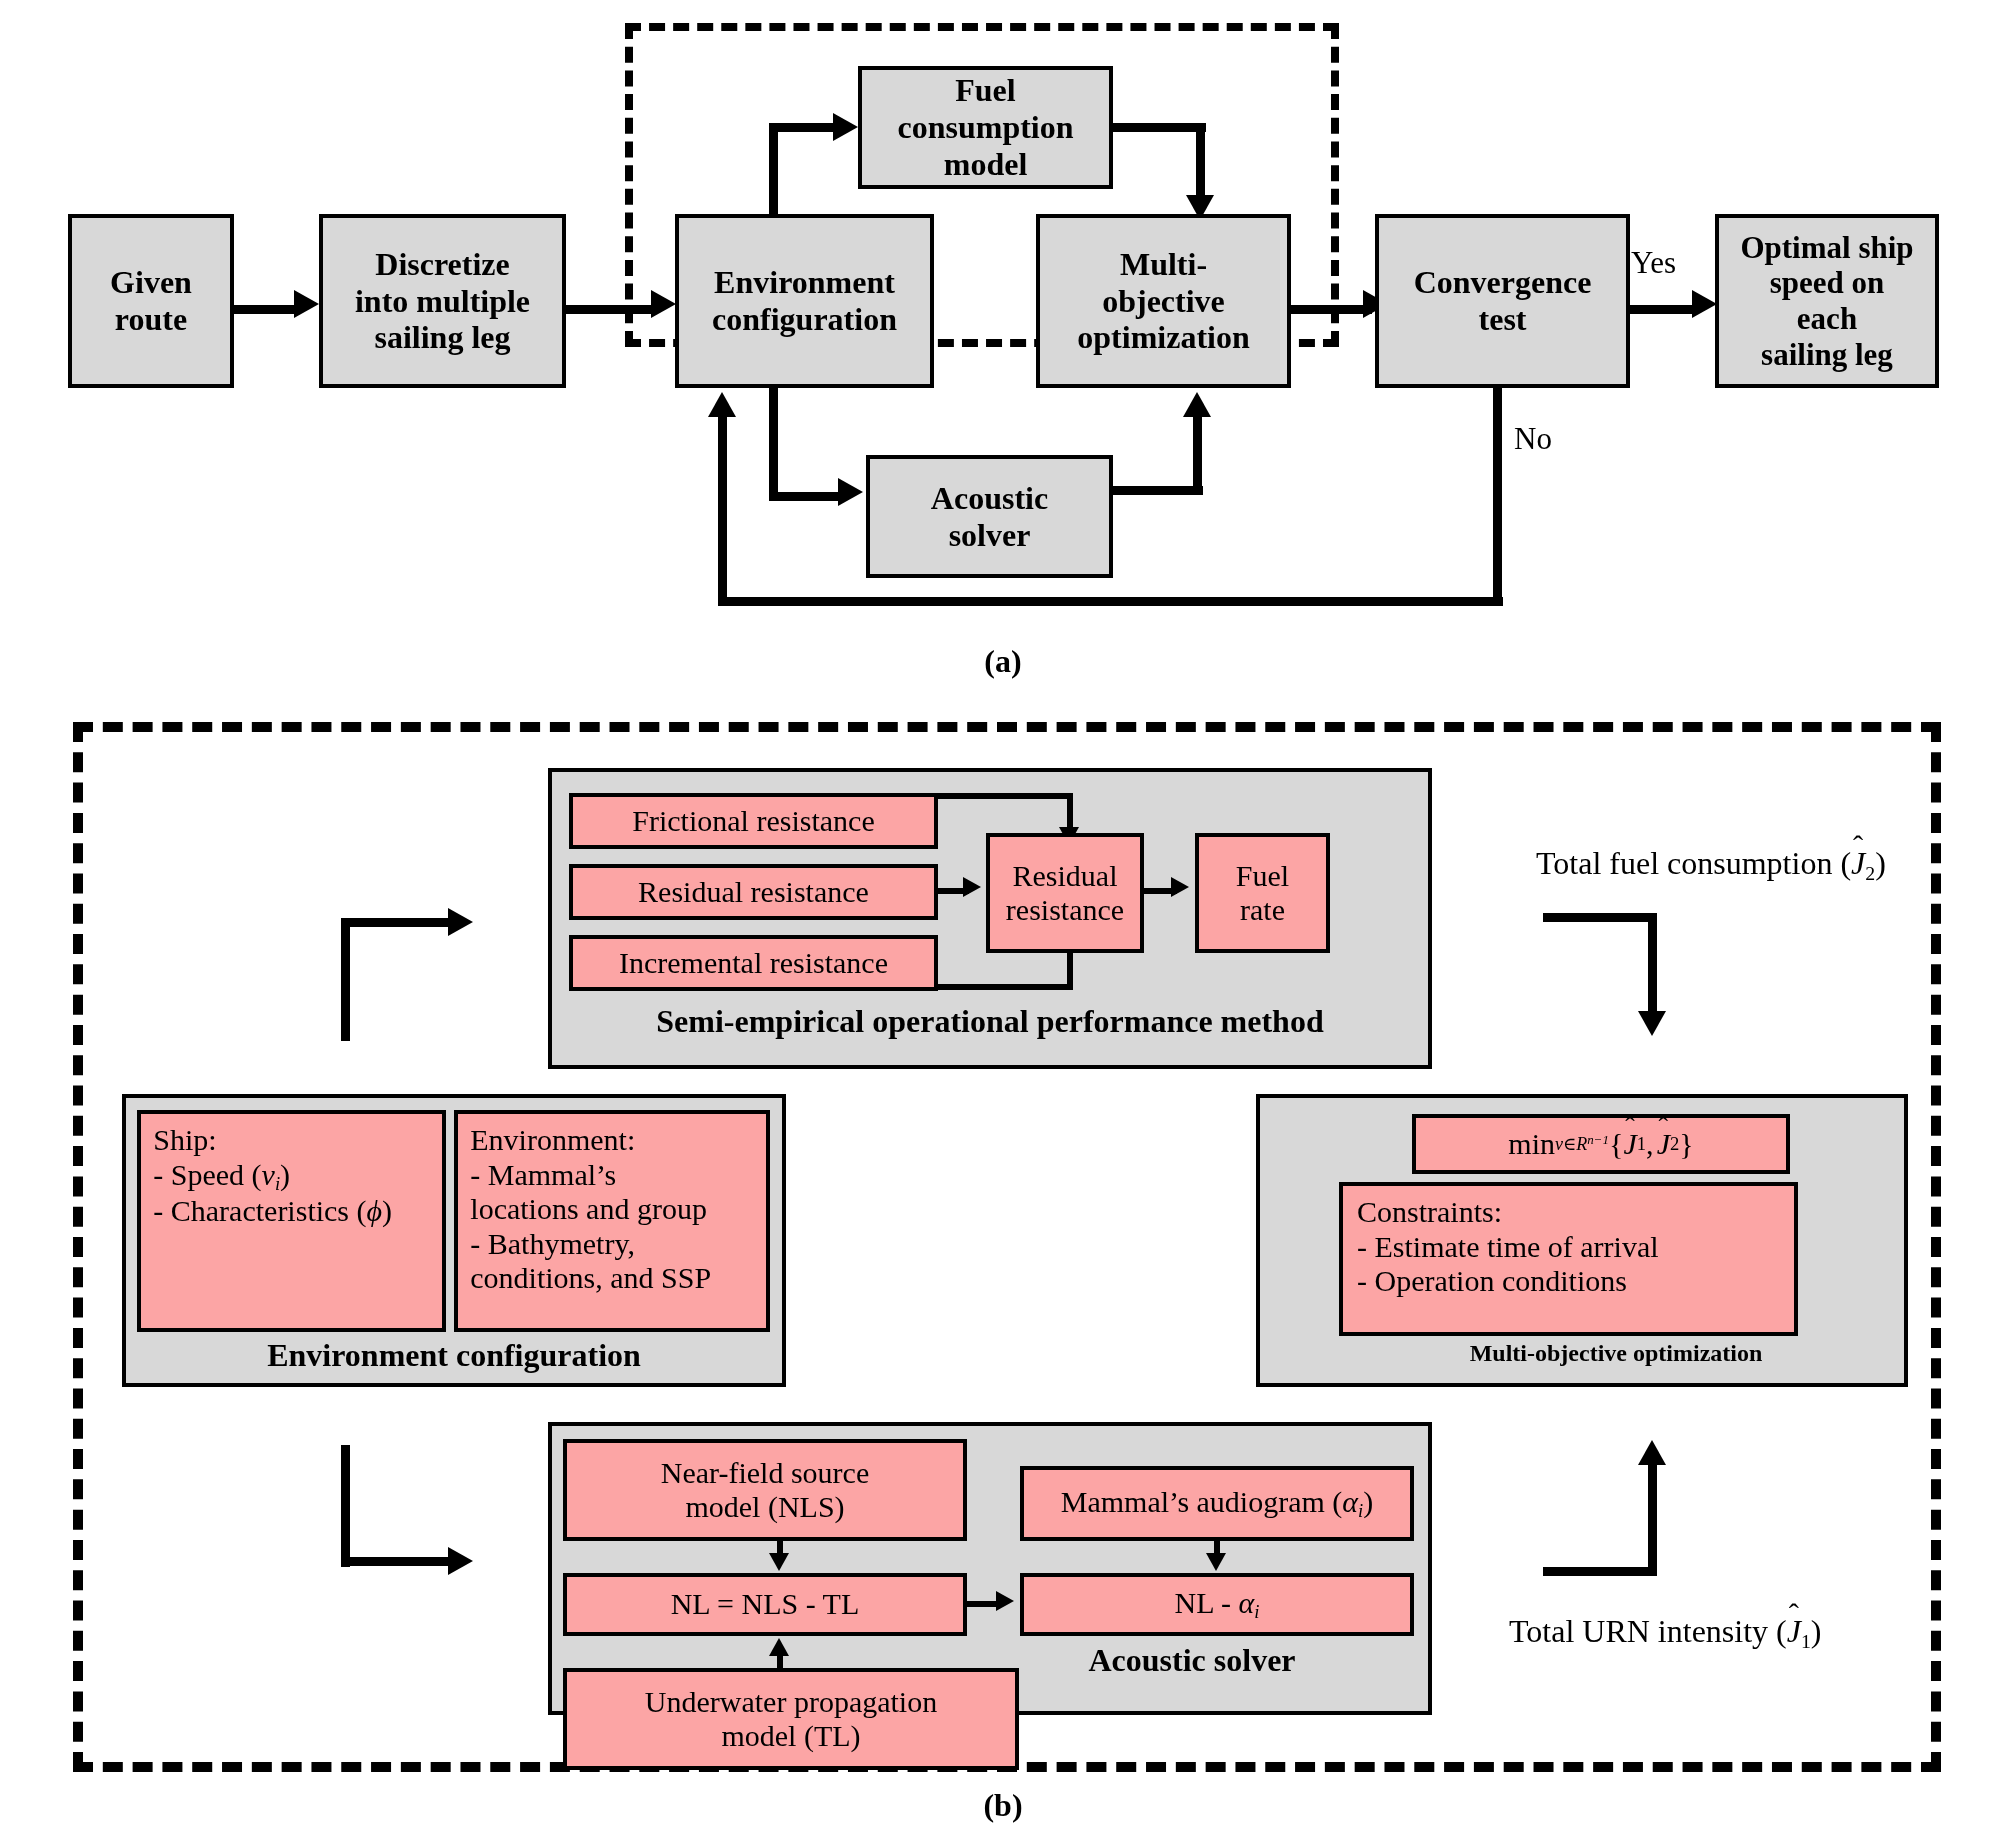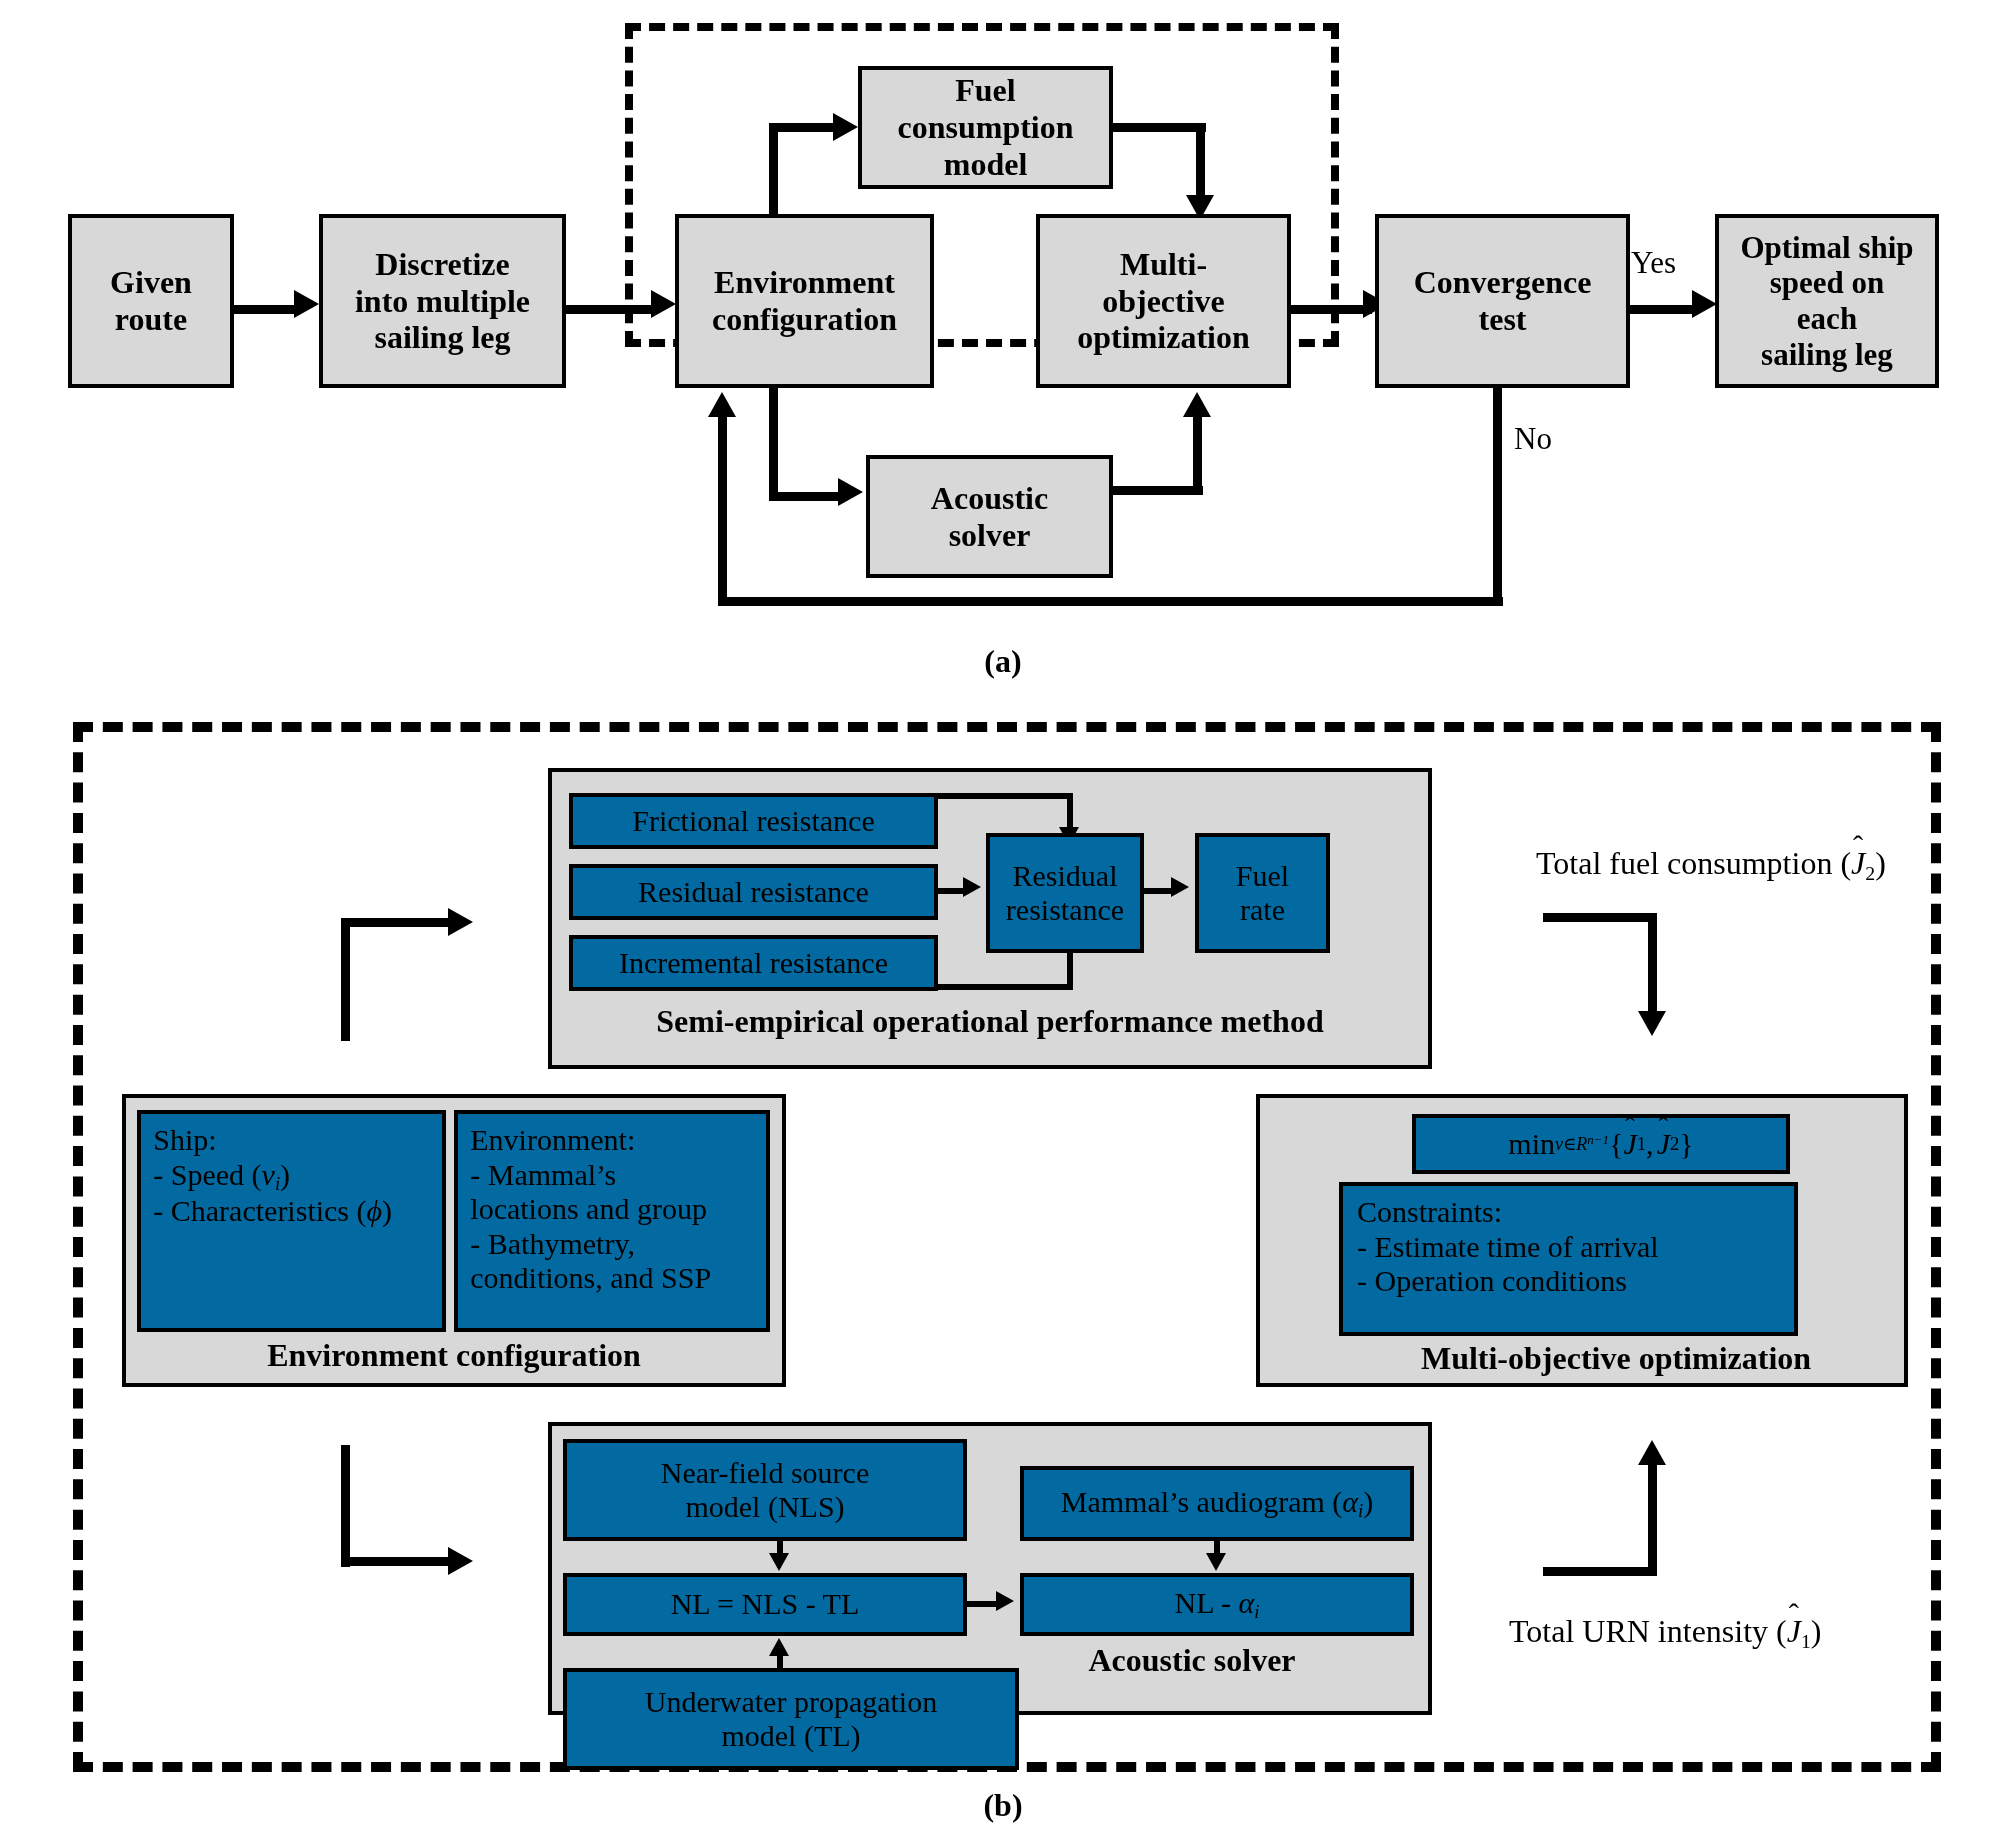--- a/index.html
+++ b/index.html
@@ -11,7 +11,7 @@
   .box{position:absolute;box-sizing:border-box;display:flex;align-items:center;
        justify-content:center;text-align:center;line-height:1.15;}
   .grayb{background:#d8d8d8;border:4.6px solid #000;font-weight:bold;}
-  .whiteb{background:#0369a1;border:4.6px solid #000;}
+  .whiteb{background:#fca5a5;border:4.6px solid #000;}
   .panel{background:#d8d8d8;border:4.6px solid #000;position:absolute;box-sizing:border-box;}
   .panel-title{position:absolute;font-weight:bold;text-align:center;
                left:0;right:0;}

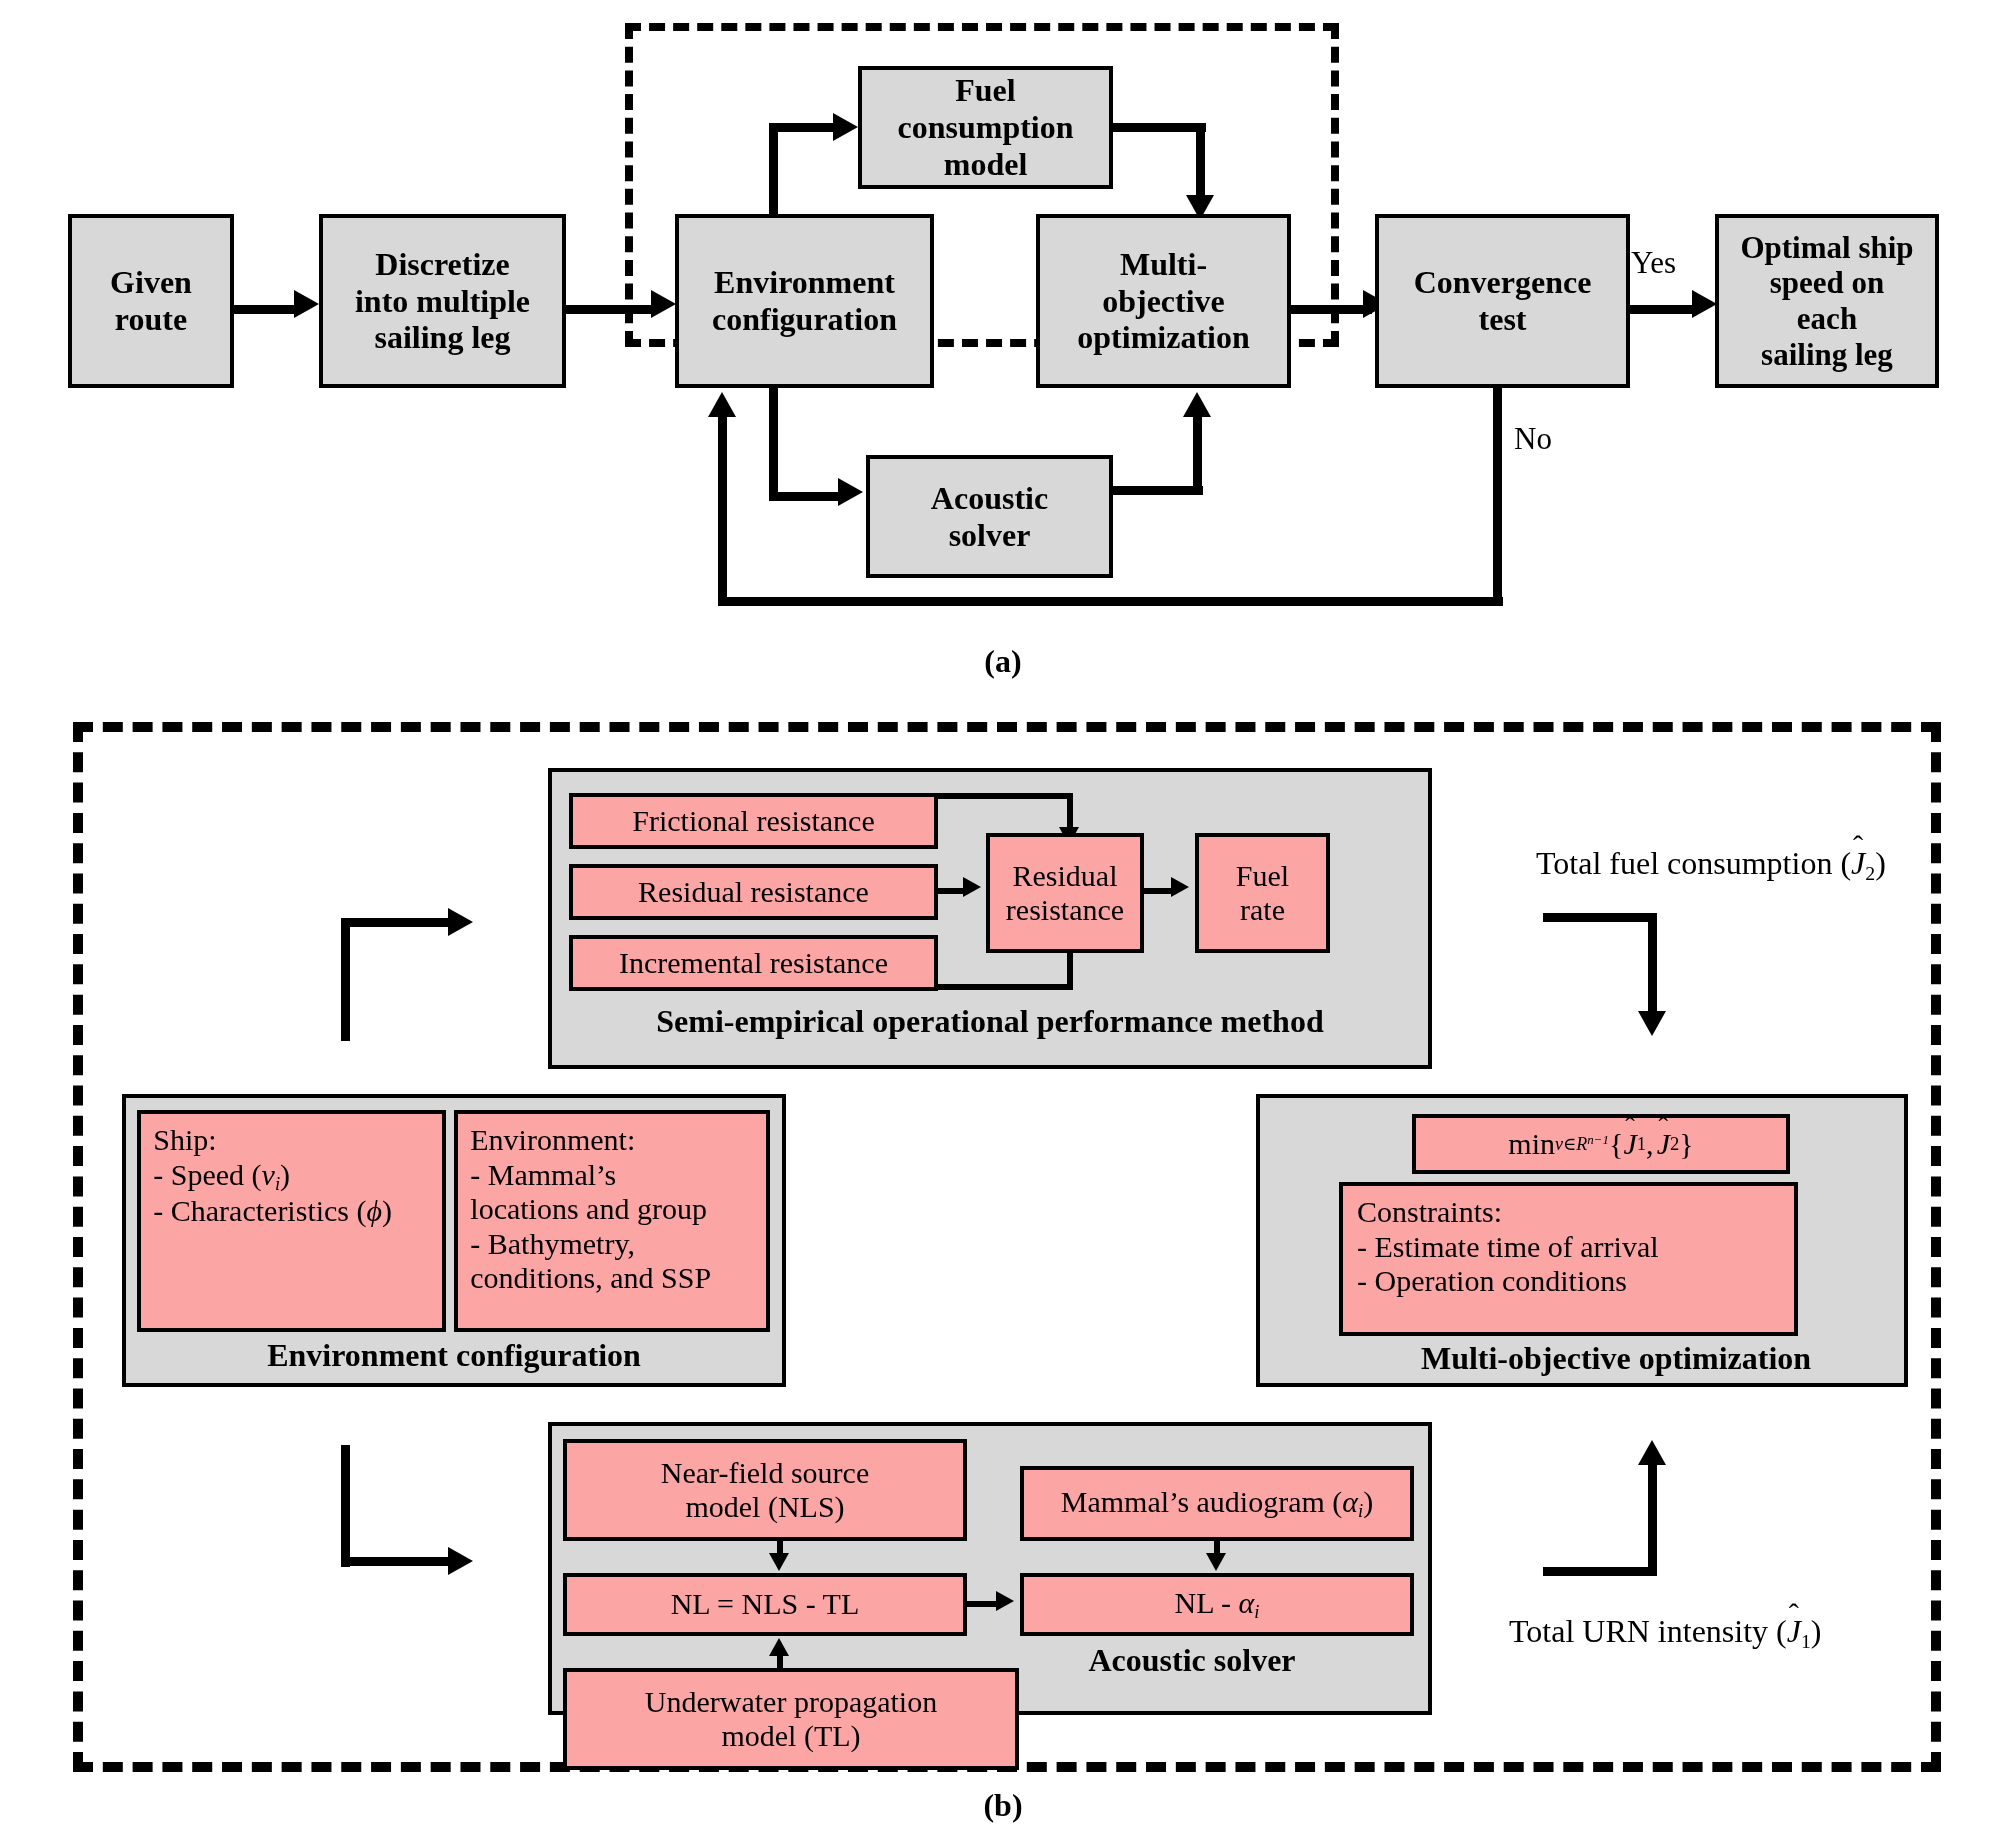--- a/index.html
+++ b/index.html
@@ -253,7 +253,7 @@
     </div>
   </div>
 
-  <div class="panel-title" style="left:1256px;top:1340px;width:720px;font-size:32px;">Multi-objective optimization</div>
+  <div class="panel-title" style="left:1256px;top:1340px;width:720px;font-size:24px;">Multi-objective optimization</div>
 
   <div class="lbl" style="left:1536px;top:845px;font-size:32px;">
     <span>Total fuel consumption (</span><span class="hat"><span class="hatmark">ˆ</span><span class="it">J</span></span><sub>2</sub><span>)</span>

